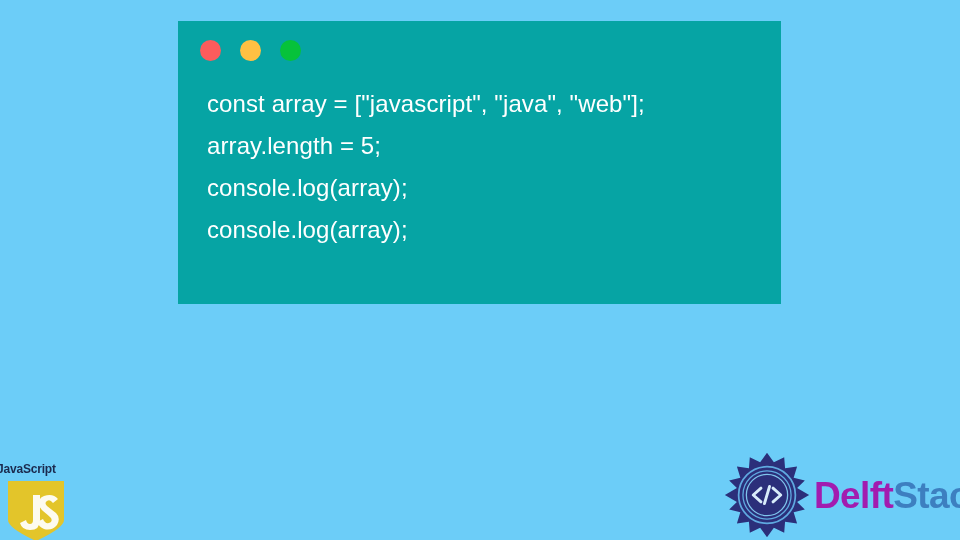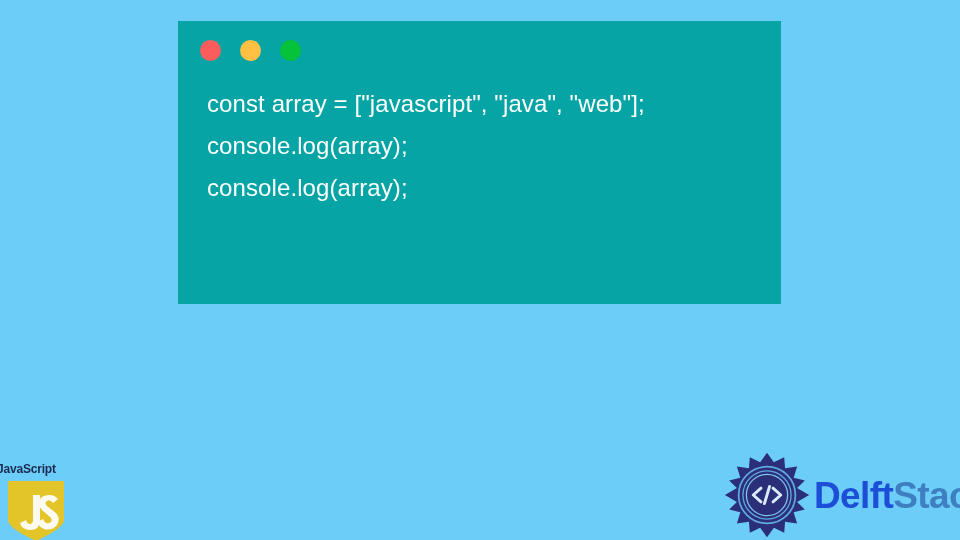--- a/index.html
+++ b/index.html
@@ -112,6 +112,7 @@
 
   <div id="code-block">
     <div class="code-line">const array = ["javascript", "java", "web"];</div>
+    <div class="code-line">array.length = 5;</div>
     <div class="code-line">console.log(array);</div>
     <div class="code-line">console.log(array);</div>
   </div>

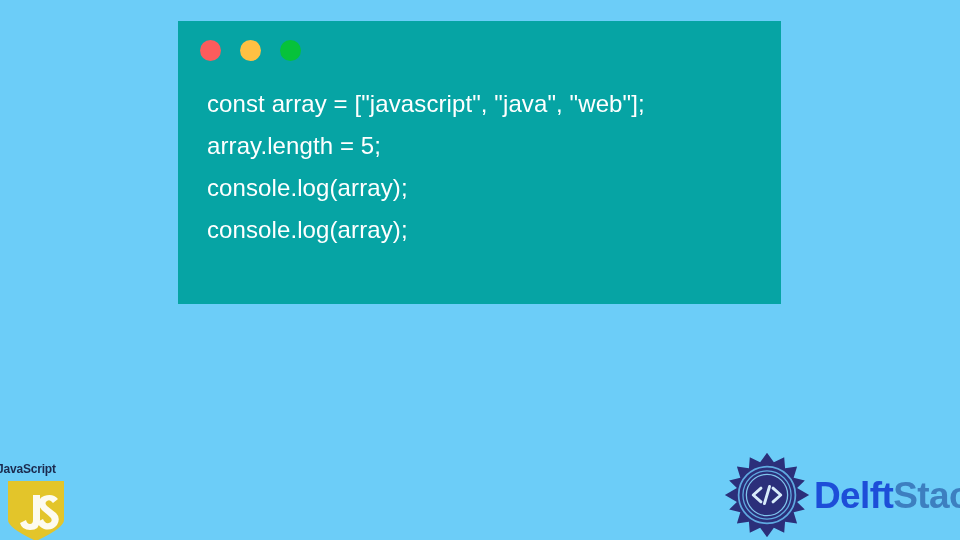--- a/index.html
+++ b/index.html
@@ -96,7 +96,7 @@
     letter-spacing: -0.6px;
     white-space: nowrap;
   }
-  .word-delft { color: #1d4ed8; }
+  .word-delft { color: #a21caf; }
   .word-stack { color: #3d7fc0; }
 </style>
 </head>

